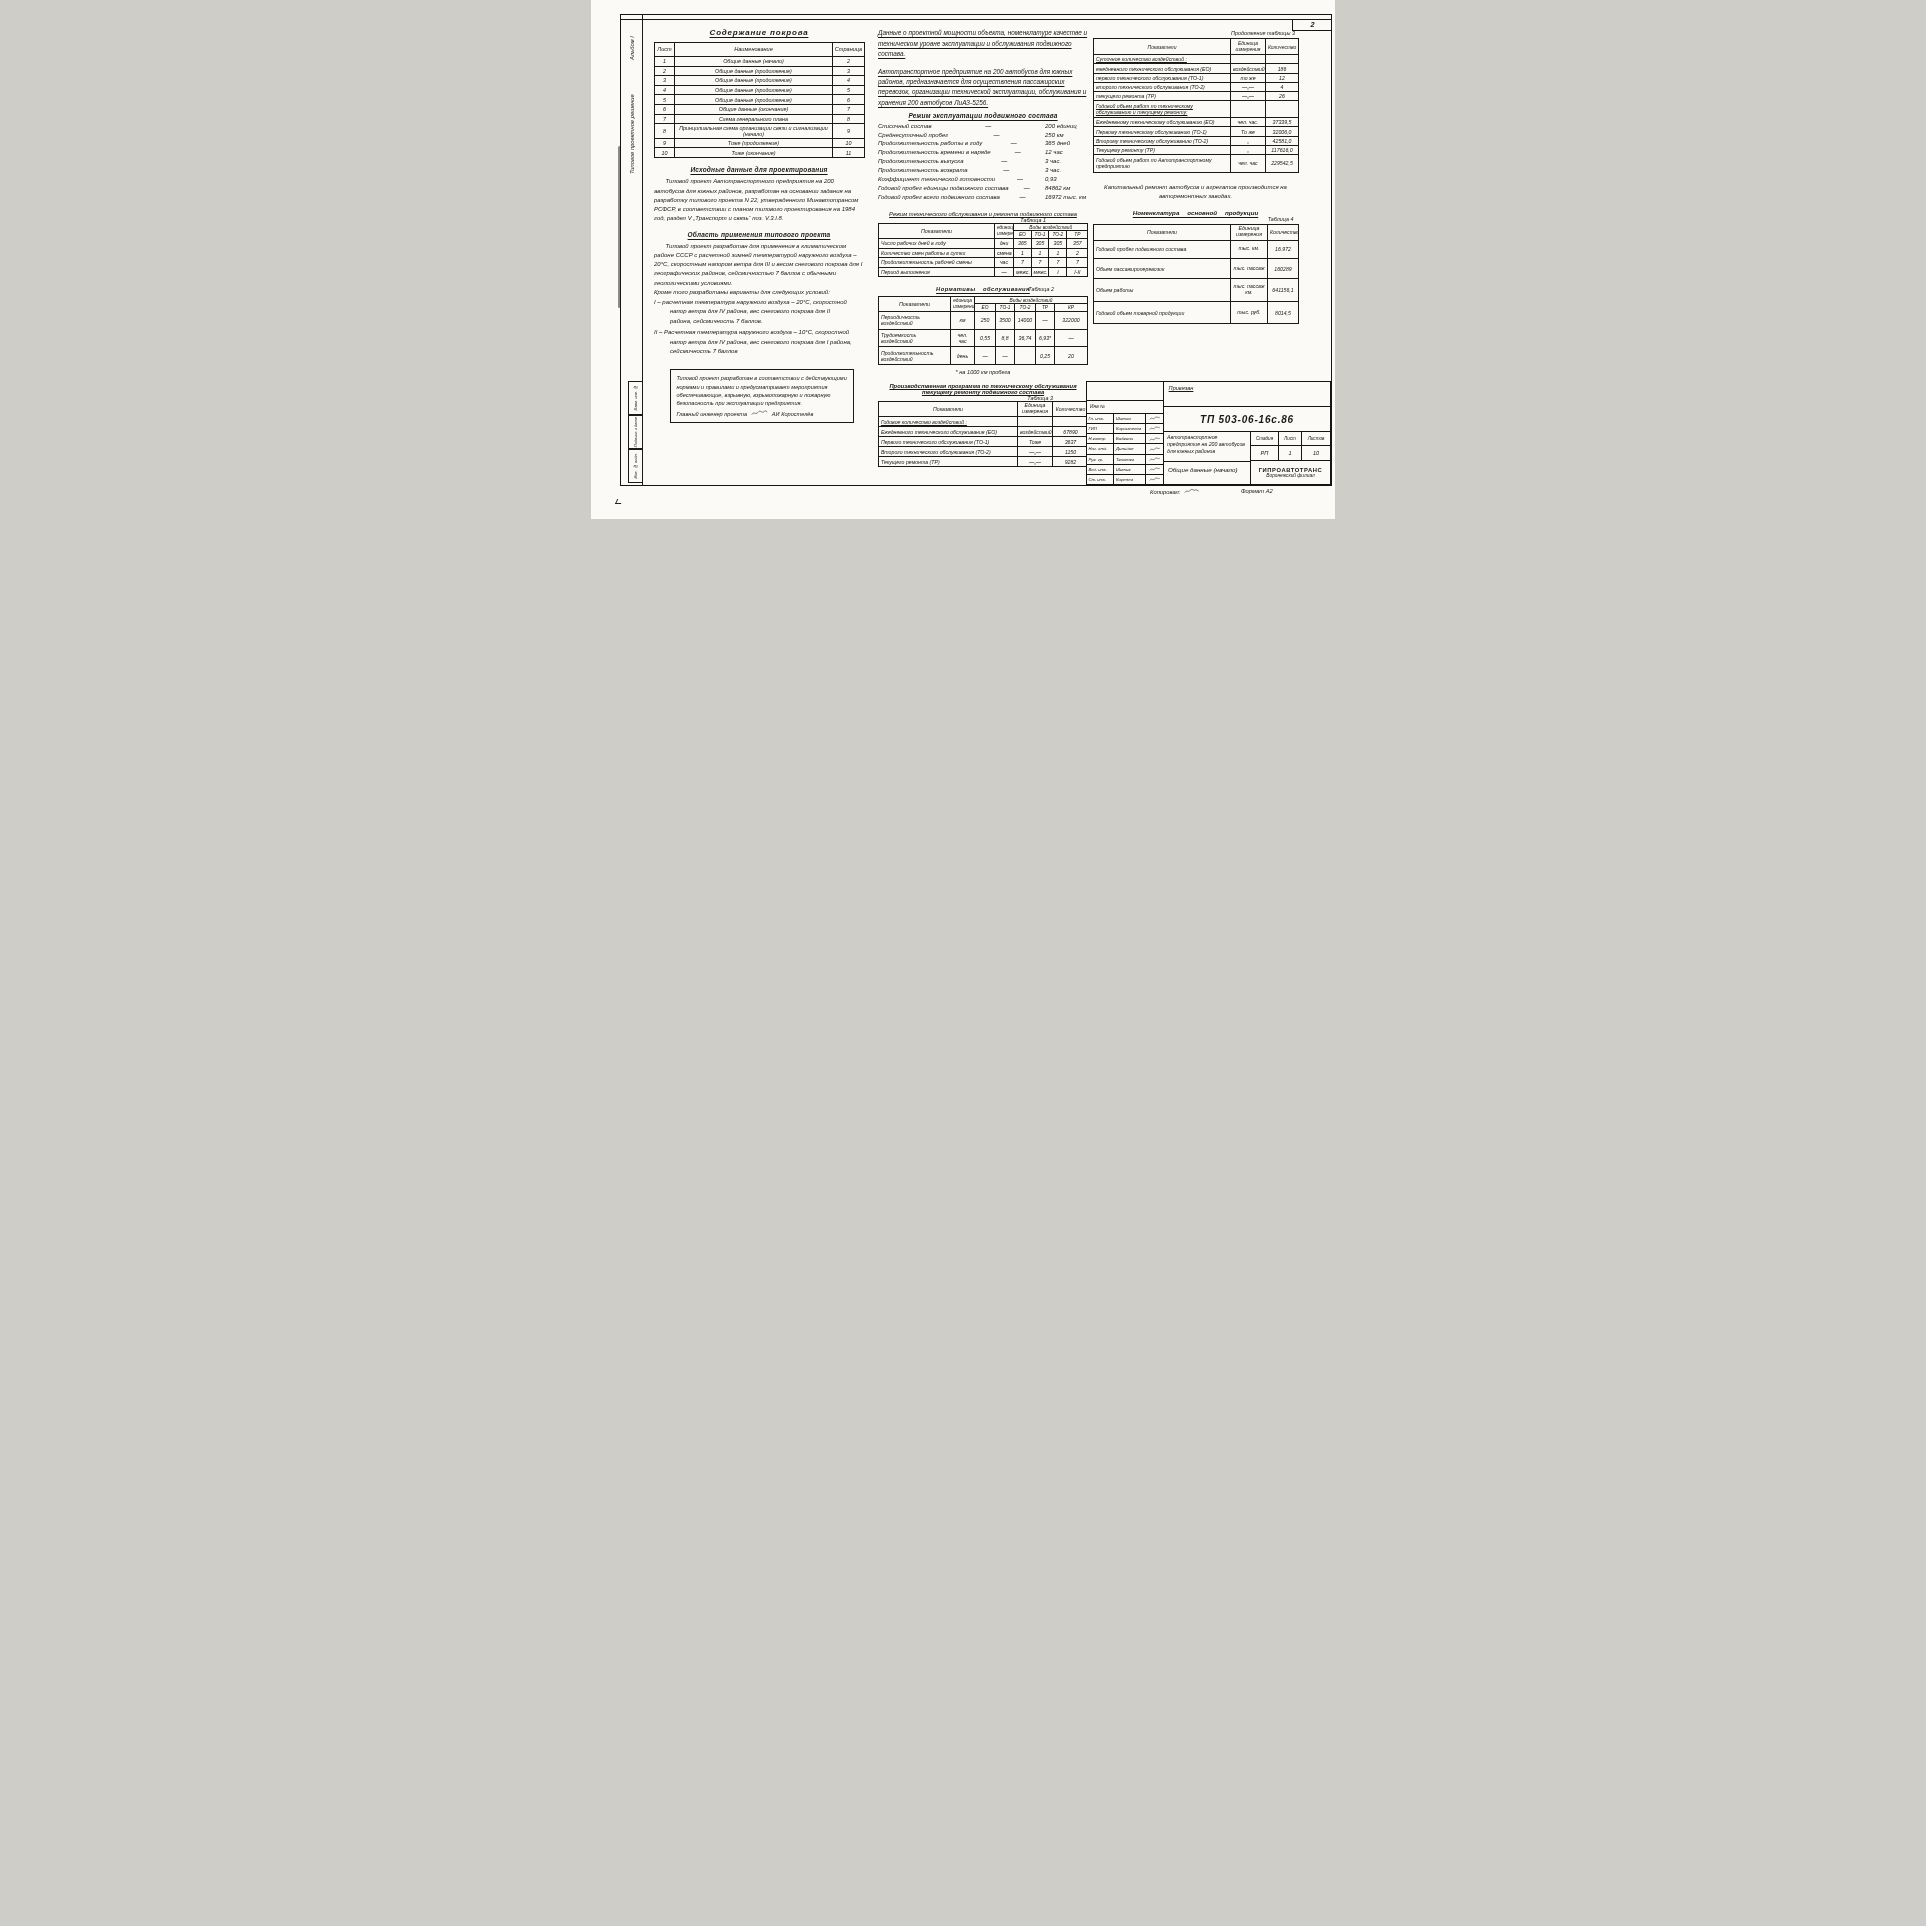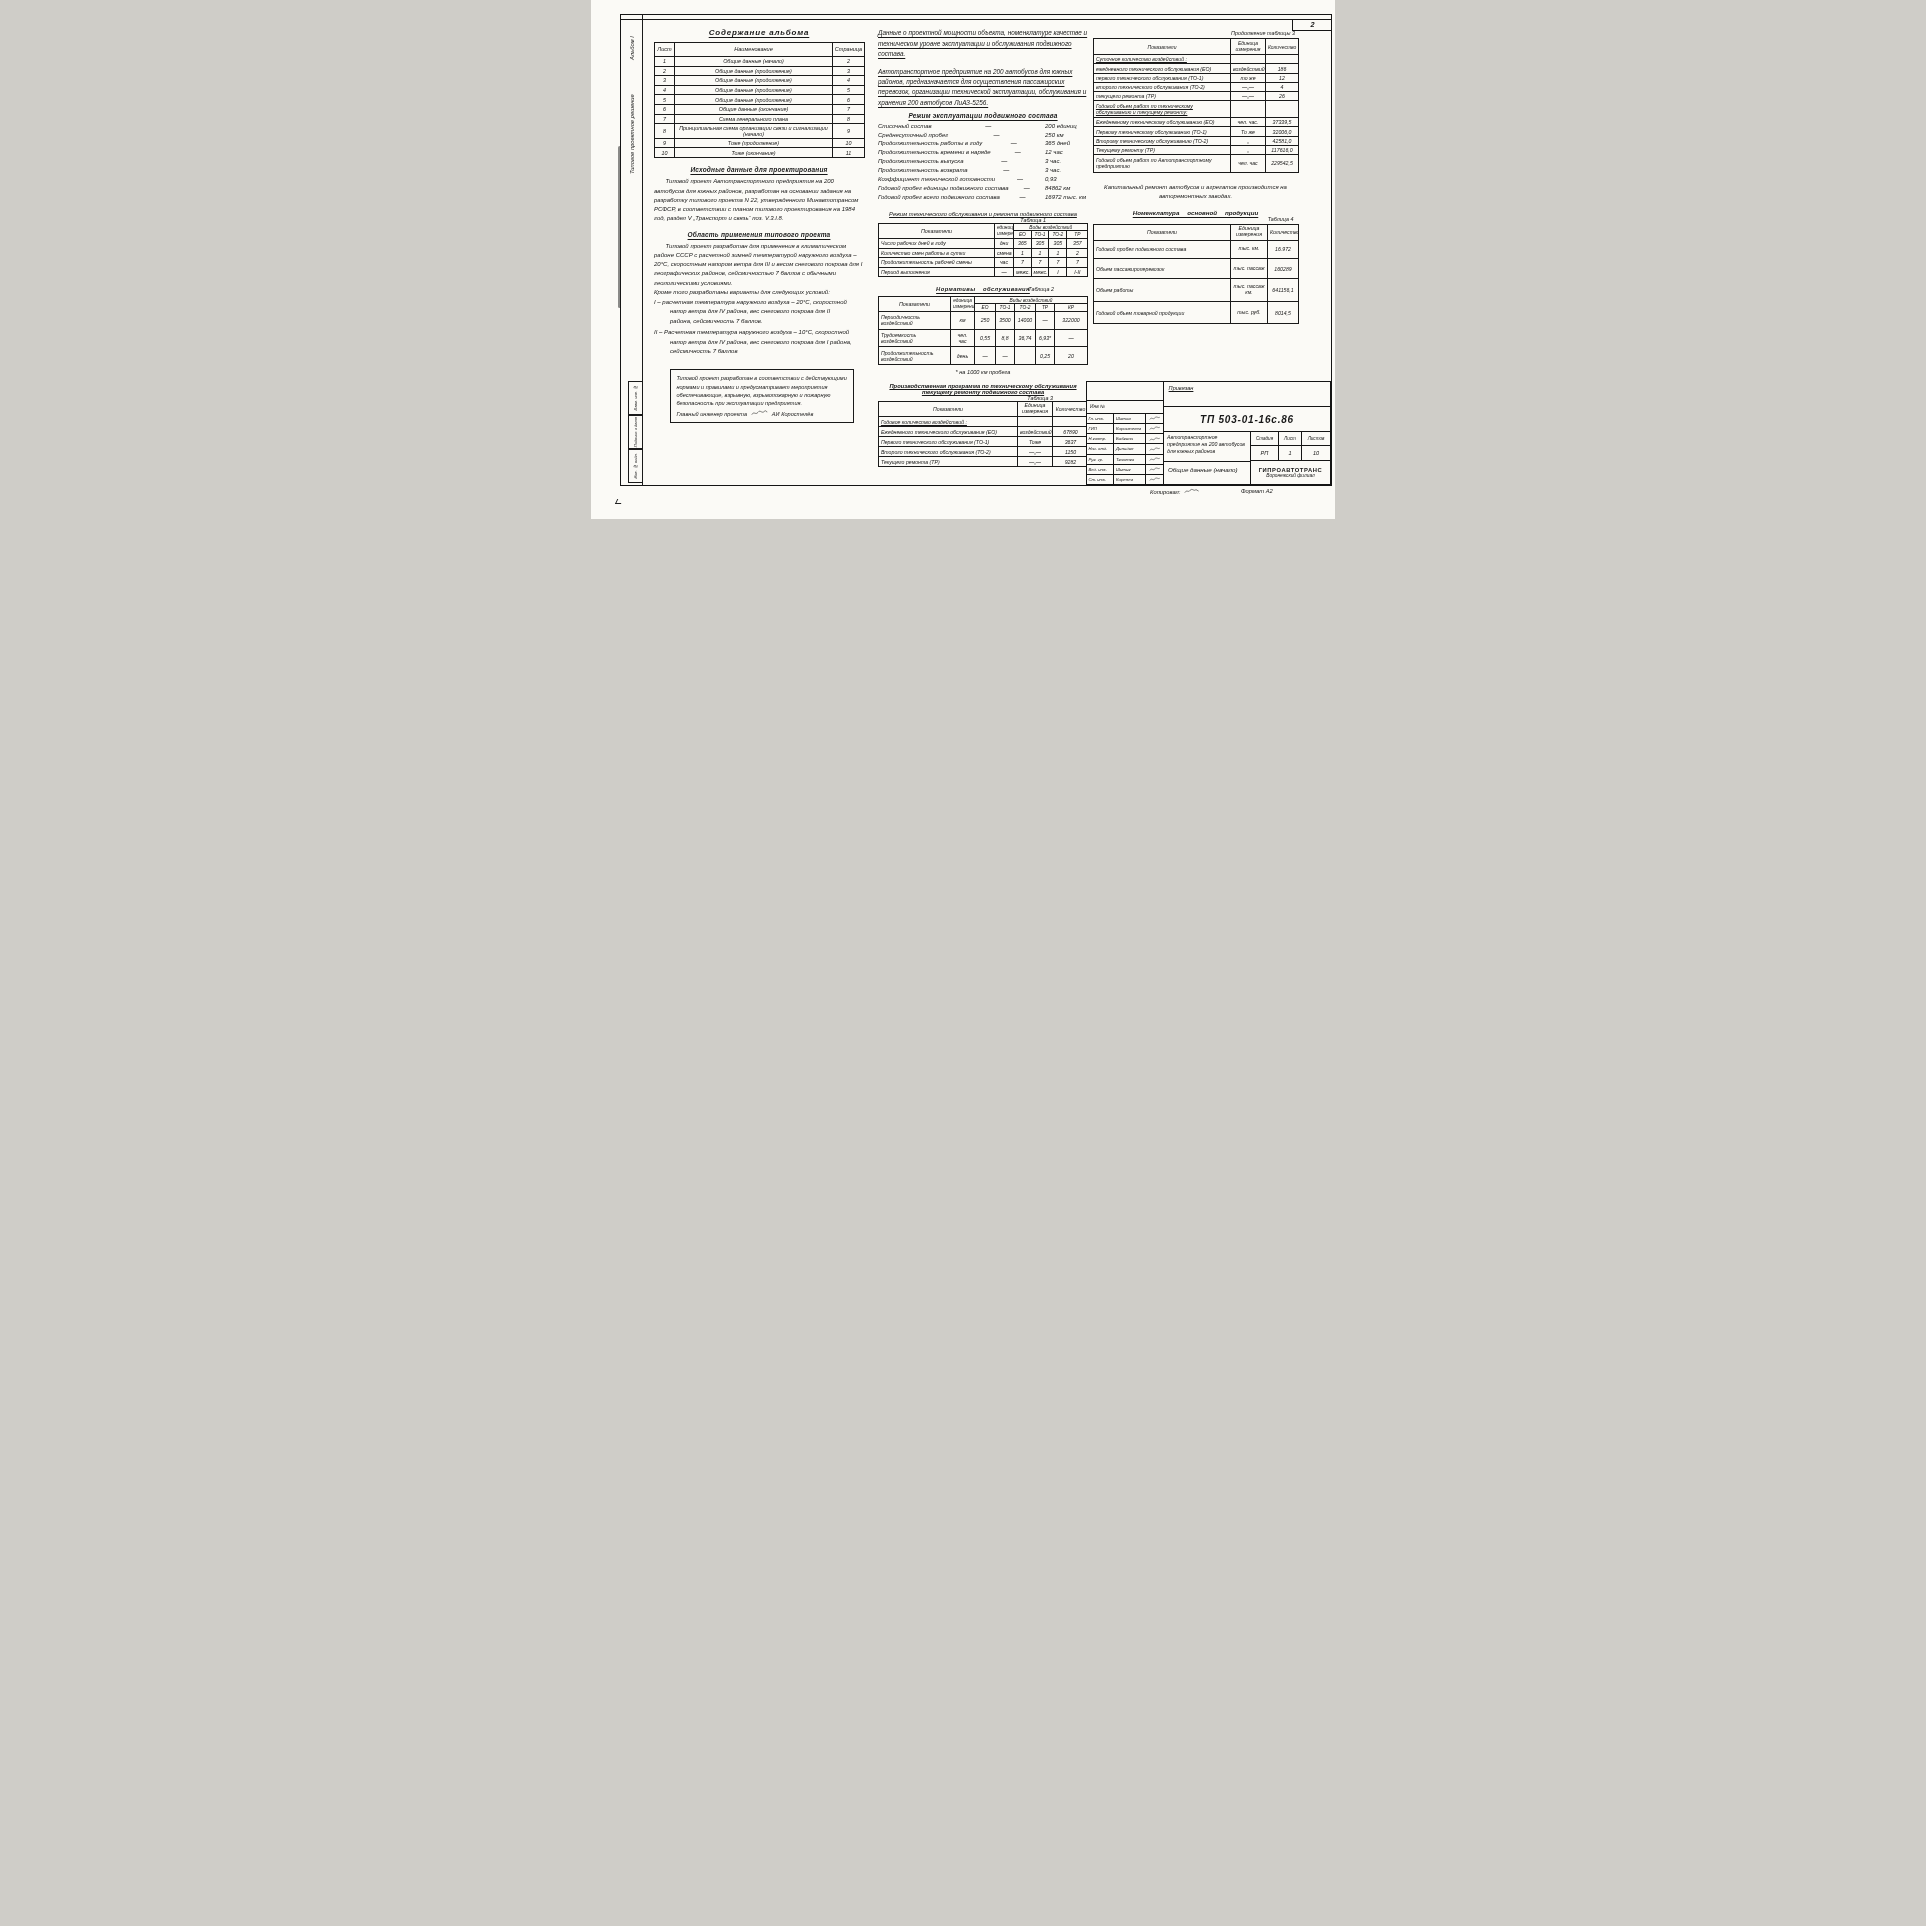--- a/index.html
+++ b/index.html
@@ -141,7 +141,7 @@
   </div>
 
   <div class="col col-left">
-    <div class="h-title">Содержание альбома</div>
+    <div class="h-title">Содержание покрова</div>
 
     <table class="t contents" style="margin-top:5.4px;">
       <colgroup>

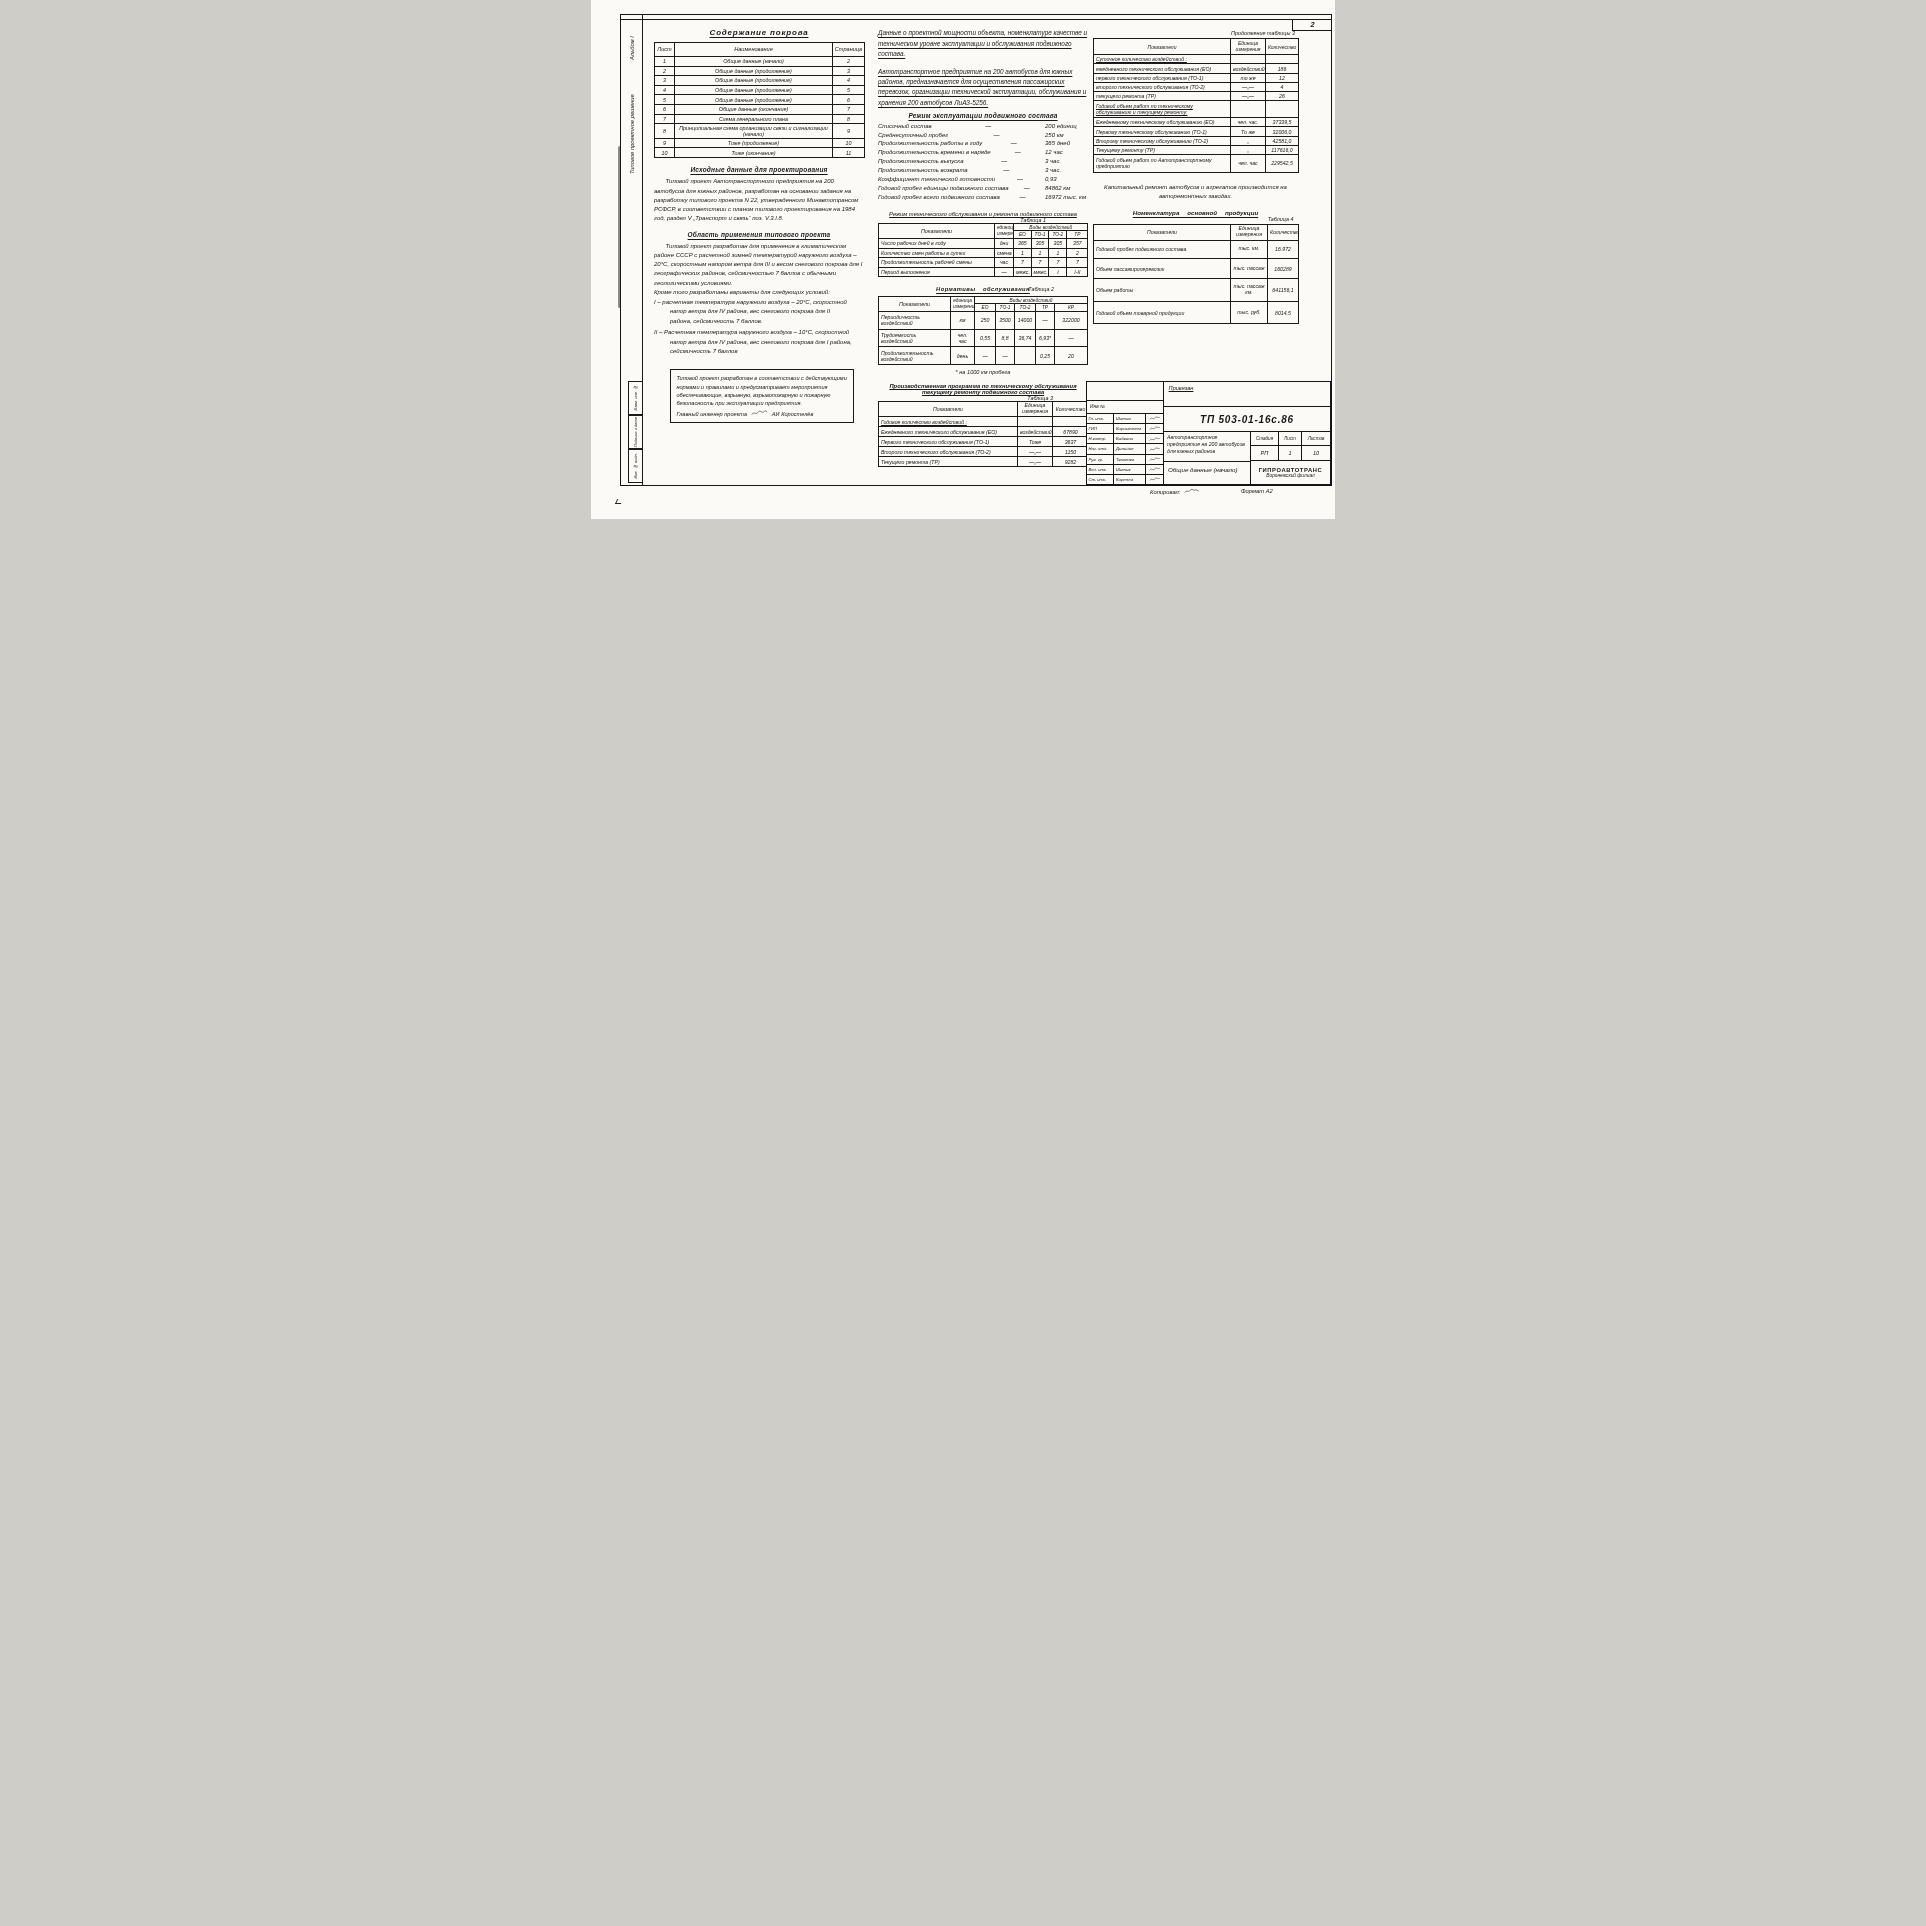--- a/index.html
+++ b/index.html
@@ -636,7 +636,7 @@
       <div class="tb-priv">
         <span>Привязан</span>
       </div>
-      <div class="tb-code">ТП 503-01-16с.86</div>
+      <div class="tb-code">ТП 503-06-16с.86</div>
       <div class="tb-bottom">
         <div class="tb-bl">
           <div class="tb-proj">Автотранспортное предприятие на 200 автобусов для южных районов</div>

